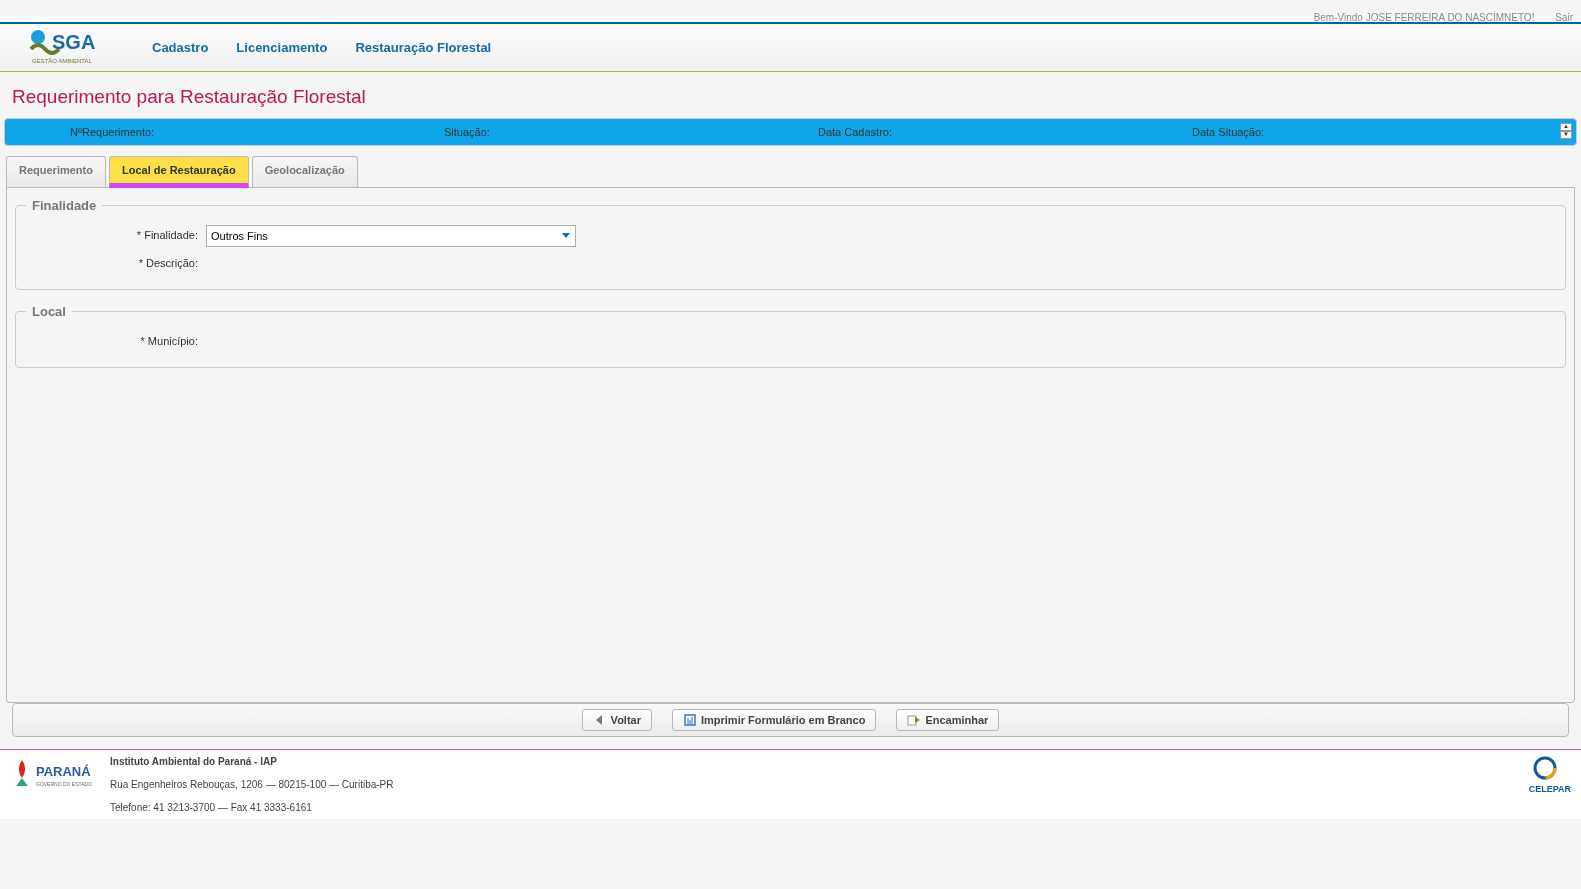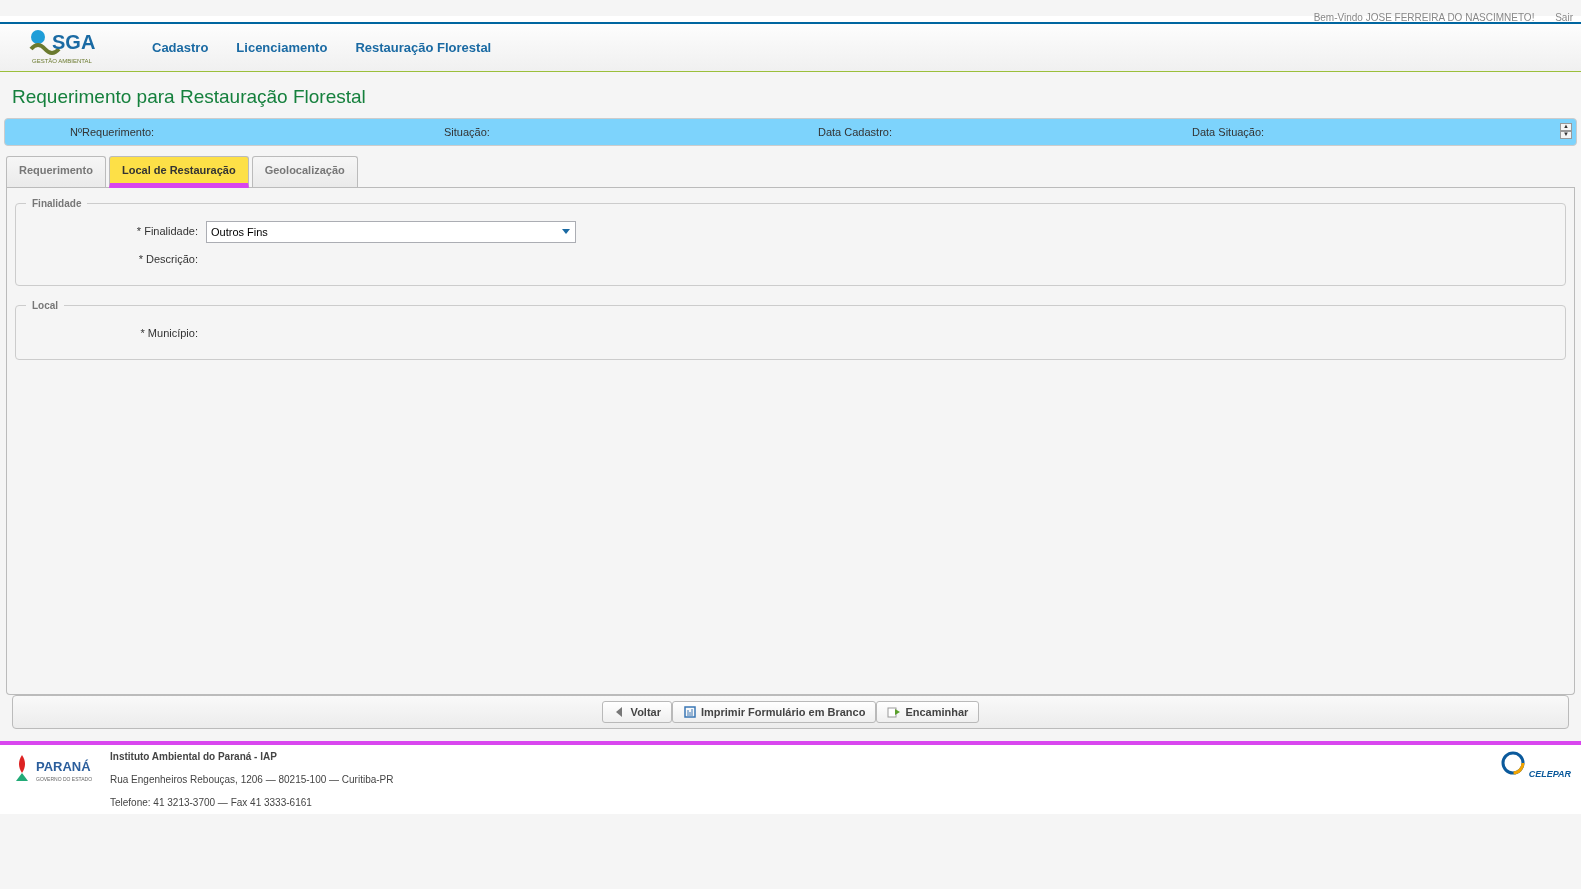--- a/index.html
+++ b/index.html
@@ -15,7 +15,7 @@
 .menu { display: flex; gap: 28px; }
 .menu a { color: #1a6aa3; font-weight: bold; font-size: 13px; text-decoration: none; cursor: pointer; }
 
-.page-title { font-size: 19px; color: #15803d; padding: 14px 12px 10px; }
+.page-title { font-size: 19px; color: #be185d; padding: 14px 12px 10px; }
 
 .info-row { background: #7dd3fc; border: 1px solid #ccc; border-radius: 4px; margin: 0 4px 10px; padding: 7px 10px; display: flex; position: relative; font-size: 11px; color: #333; }
 .info-row .cell { flex: 1; }

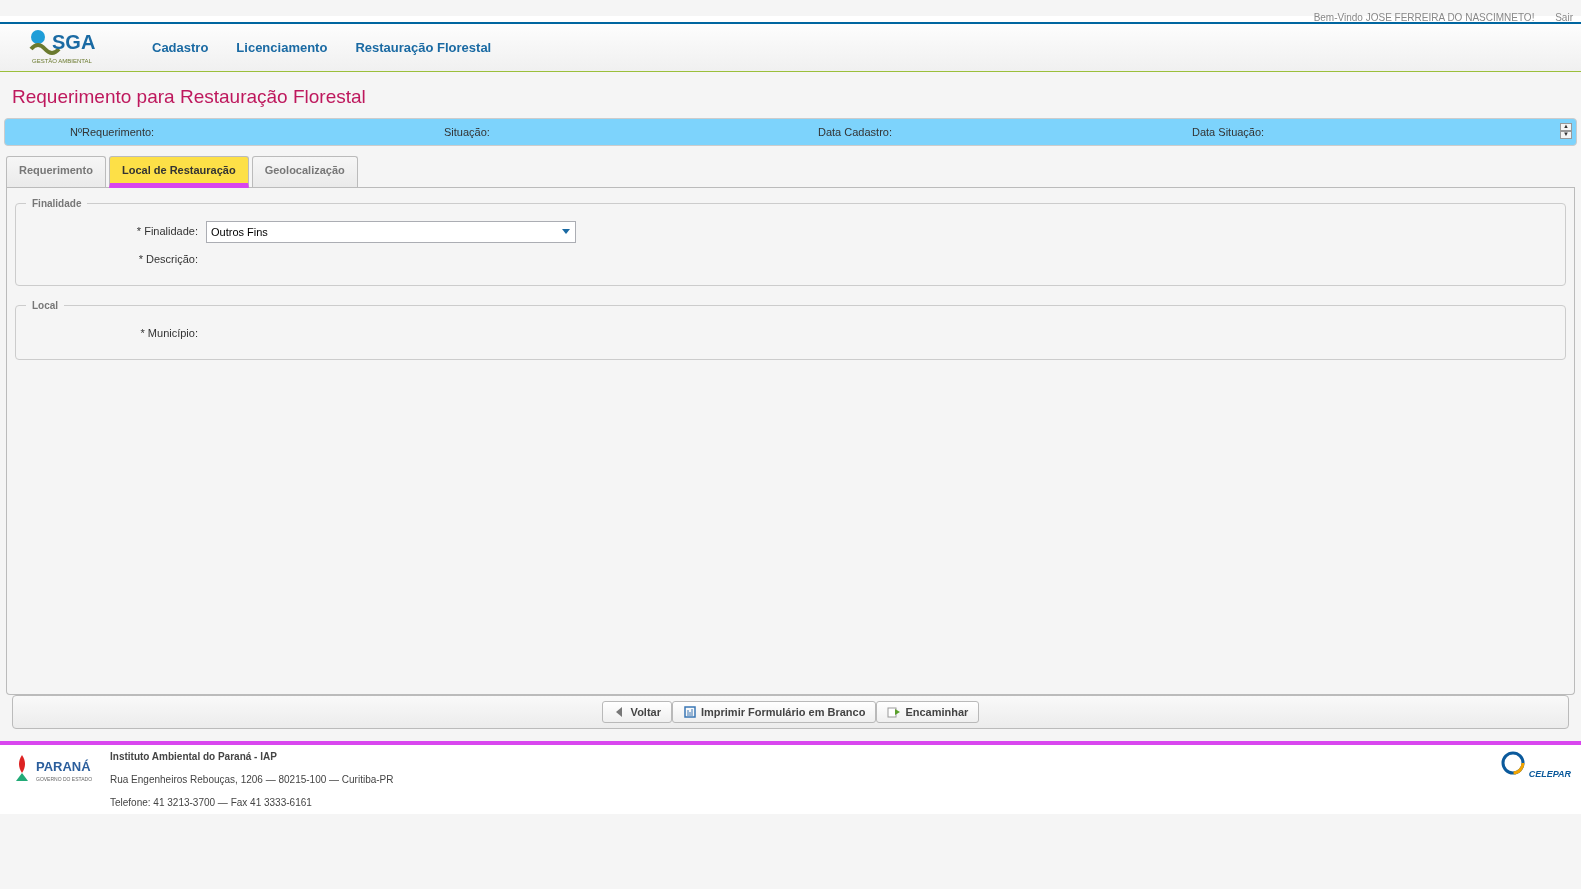--- a/index.html
+++ b/index.html
@@ -17,7 +17,7 @@
 
 .page-title { font-size: 19px; color: #be185d; padding: 14px 12px 10px; }
 
-.info-row { background: #7dd3fc; border: 1px solid #ccc; border-radius: 4px; margin: 0 4px 10px; padding: 7px 10px; display: flex; position: relative; font-size: 11px; color: #333; }
+.info-row { background: #0ea5e9; border: 1px solid #ccc; border-radius: 4px; margin: 0 4px 10px; padding: 7px 10px; display: flex; position: relative; font-size: 11px; color: #333; }
 .info-row .cell { flex: 1; }
 .info-row .cell:first-child { padding-left: 55px; }
 .spinner { position: absolute; right: 4px; top: 4px; width: 12px; height: 18px; display: flex; flex-direction: column; }

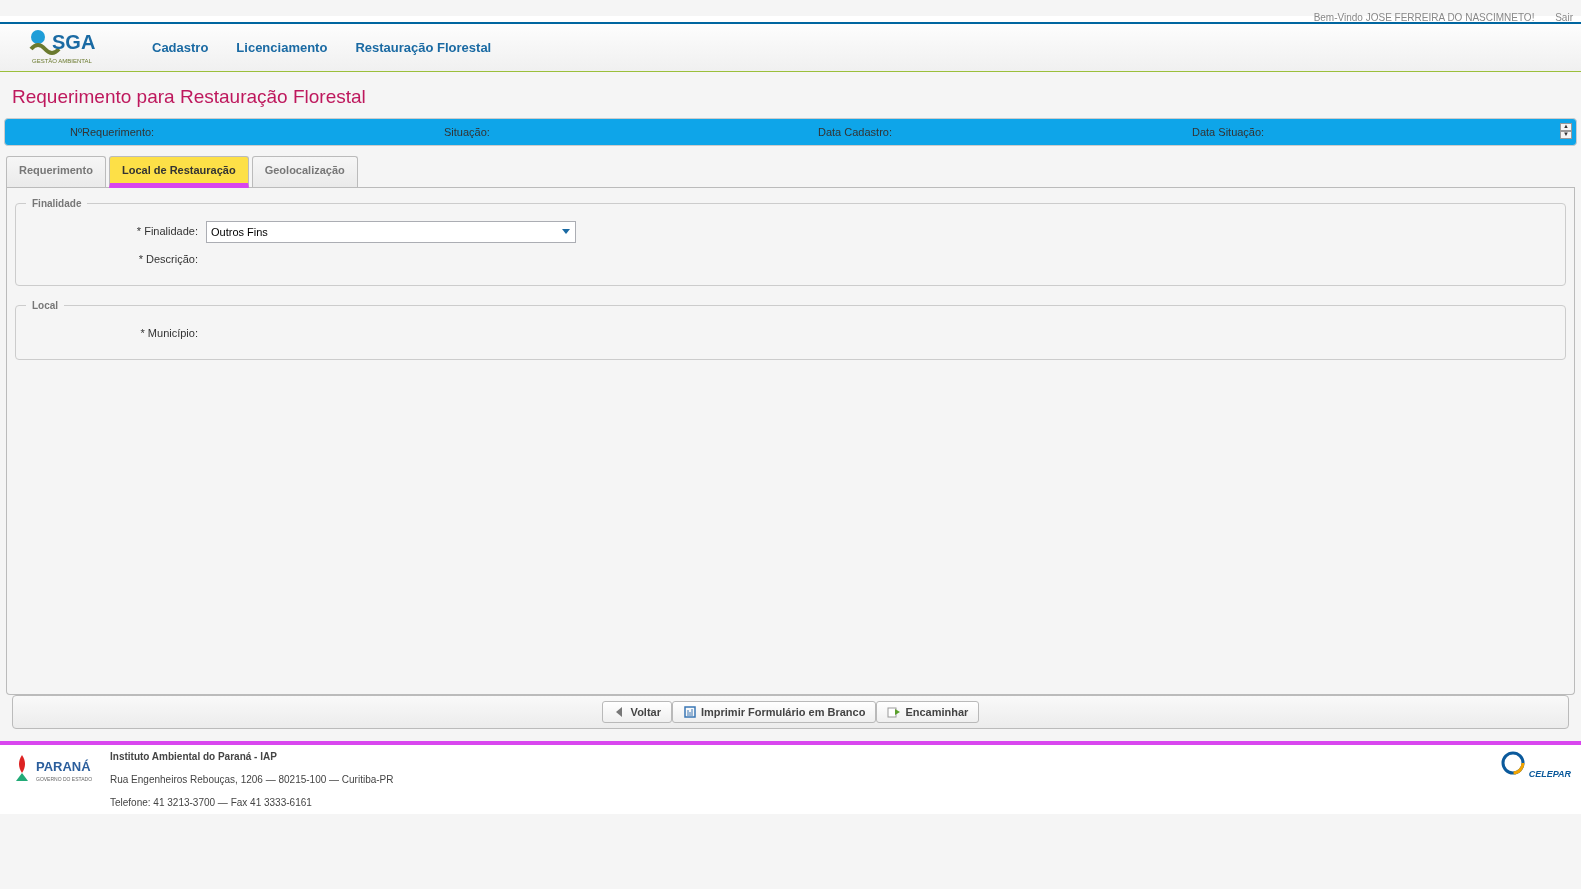--- a/index.html
+++ b/index.html
@@ -31,7 +31,7 @@
 .panel { border: 1px solid #bbb; border-top: none; border-radius: 0 0 4px 4px; padding: 10px 8px 30px; background: #f5f5f5; }
 
 fieldset { border: 1px solid #ccc; border-radius: 4px; margin-bottom: 14px; padding: 12px 10px 14px; }
-legend { font-size: 10px; color: #777; font-weight: bold; padding: 0 6px; }
+legend { font-size: 13px; color: #777; font-weight: bold; padding: 0 6px; }
 .form-row { display: flex; align-items: flex-start; margin-bottom: 6px; }
 .form-row label { width: 180px; text-align: right; padding-right: 8px; padding-top: 4px; font-size: 11px; }
 .select-wrap { position: relative; width: 370px; }

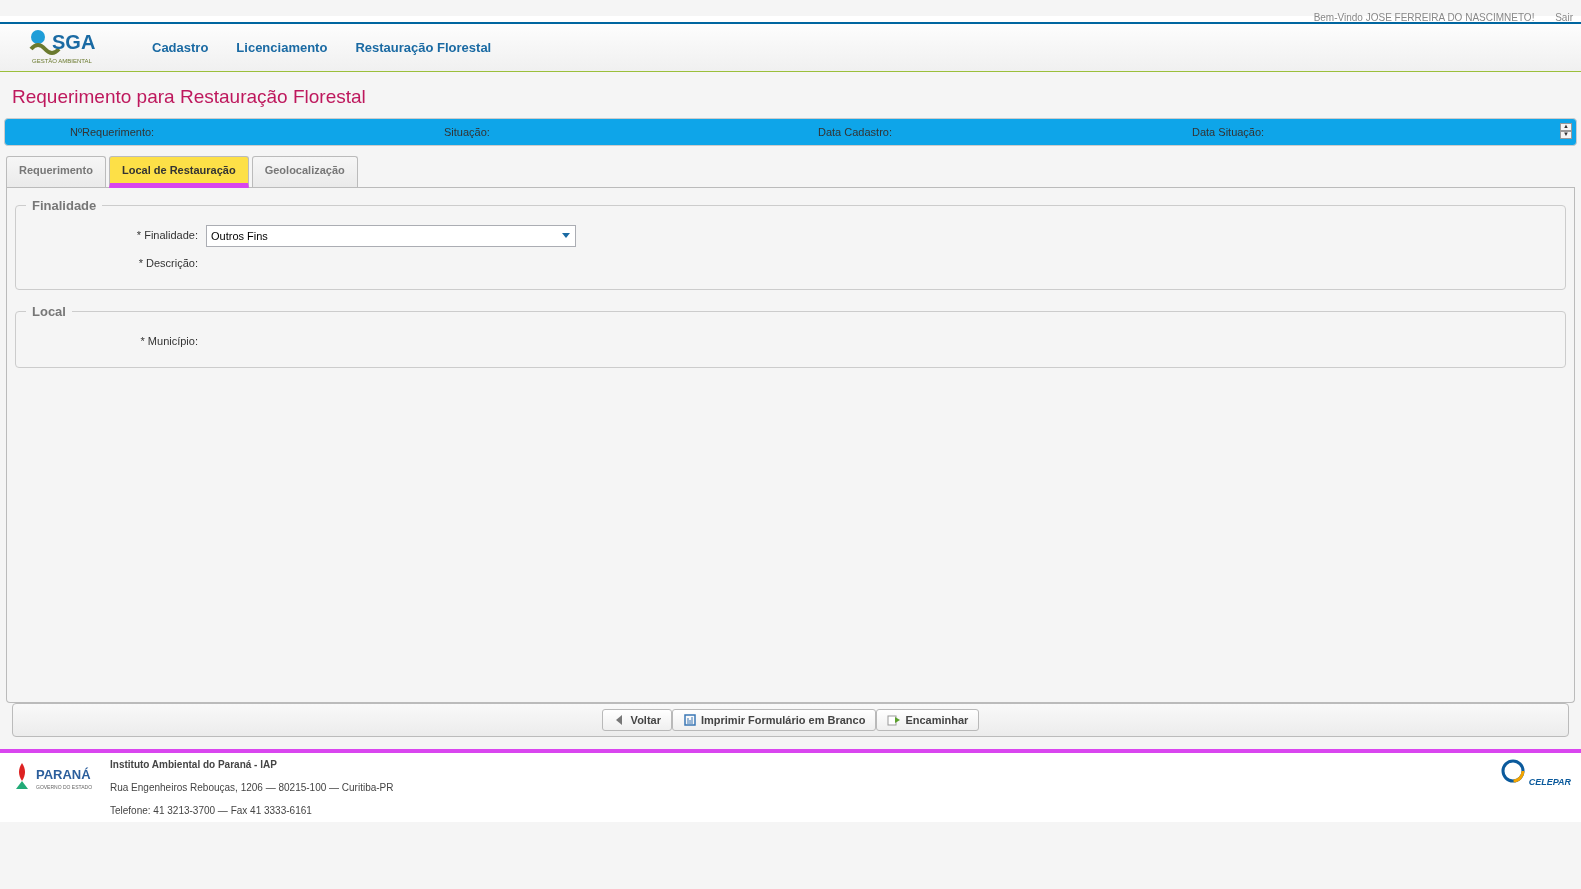--- a/index.html
+++ b/index.html
@@ -41,7 +41,7 @@
 
 .filler { height: 290px; }
 
-.action-bar { margin: 0 12px 12px; border: 1px solid #bbb; border-radius: 4px; background: linear-gradient(#f9f9f9,#ececec); padding: 5px; display: flex; justify-content: center; gap: 0; }
+.action-bar { margin: 0 12px 12px; border: 1px solid #bbb; border-radius: 4px; background: linear-gradient(#f9f9f9,#ececec); padding: 5px; display: flex; justify-content: center; gap: 20px; }
 .btn { display: inline-flex; align-items: center; gap: 4px; border: 1px solid #b9b9b9; border-radius: 3px; background: linear-gradient(#ffffff,#efefef); padding: 3px 10px; font-size: 11px; font-weight: bold; color: #444; cursor: pointer; }
 .btn svg { width: 14px; height: 14px; }
 

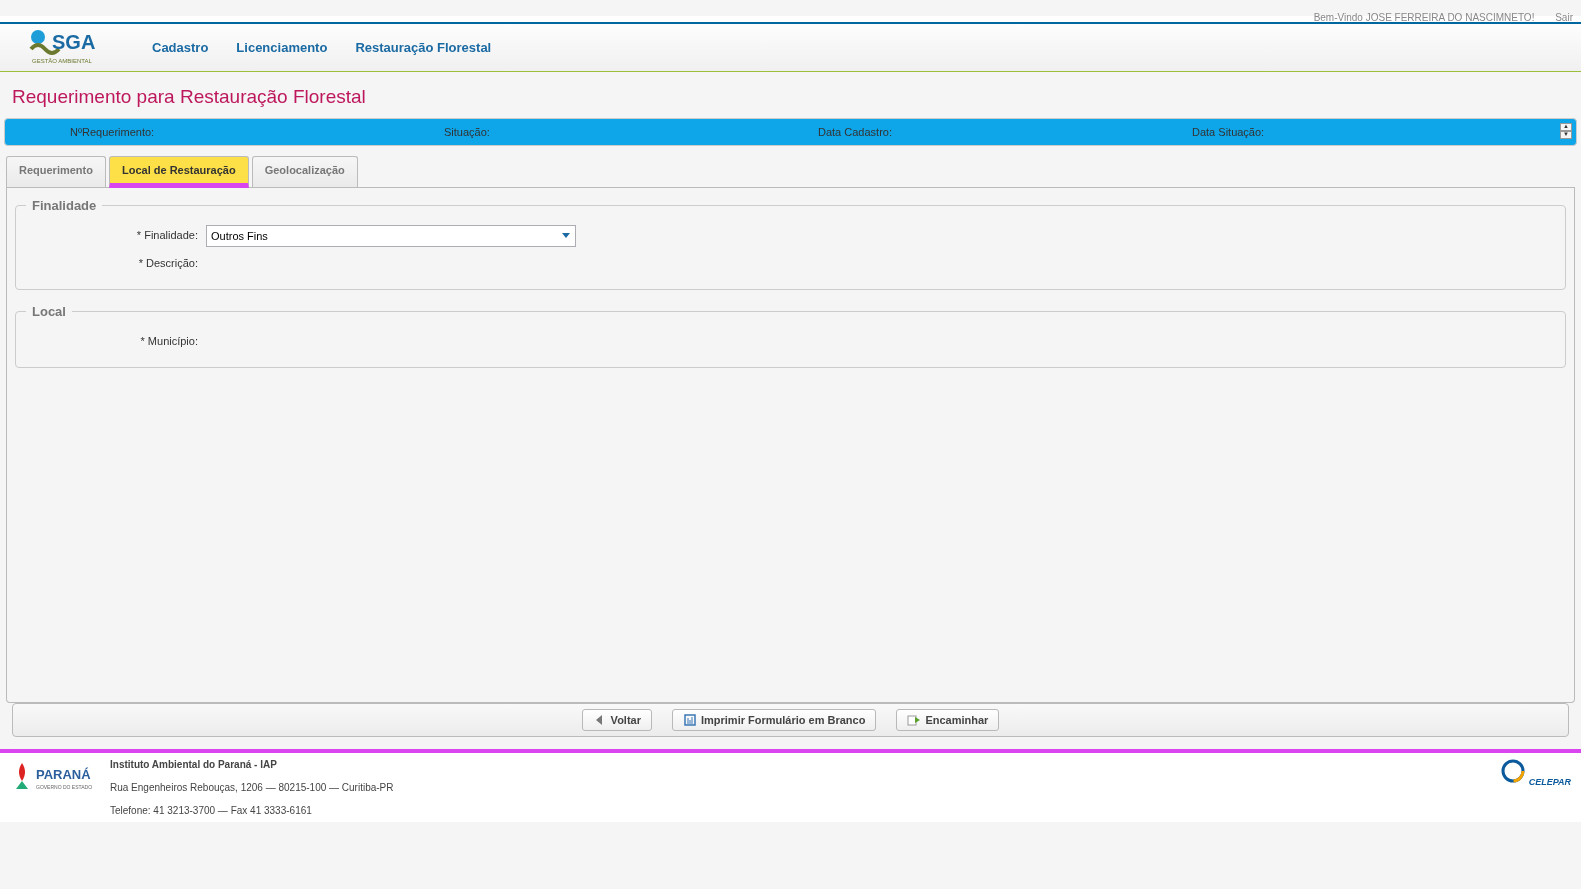--- a/index.html
+++ b/index.html
@@ -45,7 +45,7 @@
 .btn { display: inline-flex; align-items: center; gap: 4px; border: 1px solid #b9b9b9; border-radius: 3px; background: linear-gradient(#ffffff,#efefef); padding: 3px 10px; font-size: 11px; font-weight: bold; color: #444; cursor: pointer; }
 .btn svg { width: 14px; height: 14px; }
 
-.footer { border-top: 4px solid #d946ef; background: #fff; padding: 6px 10px; display: flex; align-items: flex-start; justify-content: space-between; font-size: 10px; color: #444; }
+.footer { border-top: 1px solid #d946ef; background: #fff; padding: 6px 10px; display: flex; align-items: flex-start; justify-content: space-between; font-size: 10px; color: #444; }
 .footer-left { display: flex; gap: 12px; align-items: flex-start; }
 .footer .text strong { font-size: 10px; }
 .footer .text div { margin-top: 12px; }

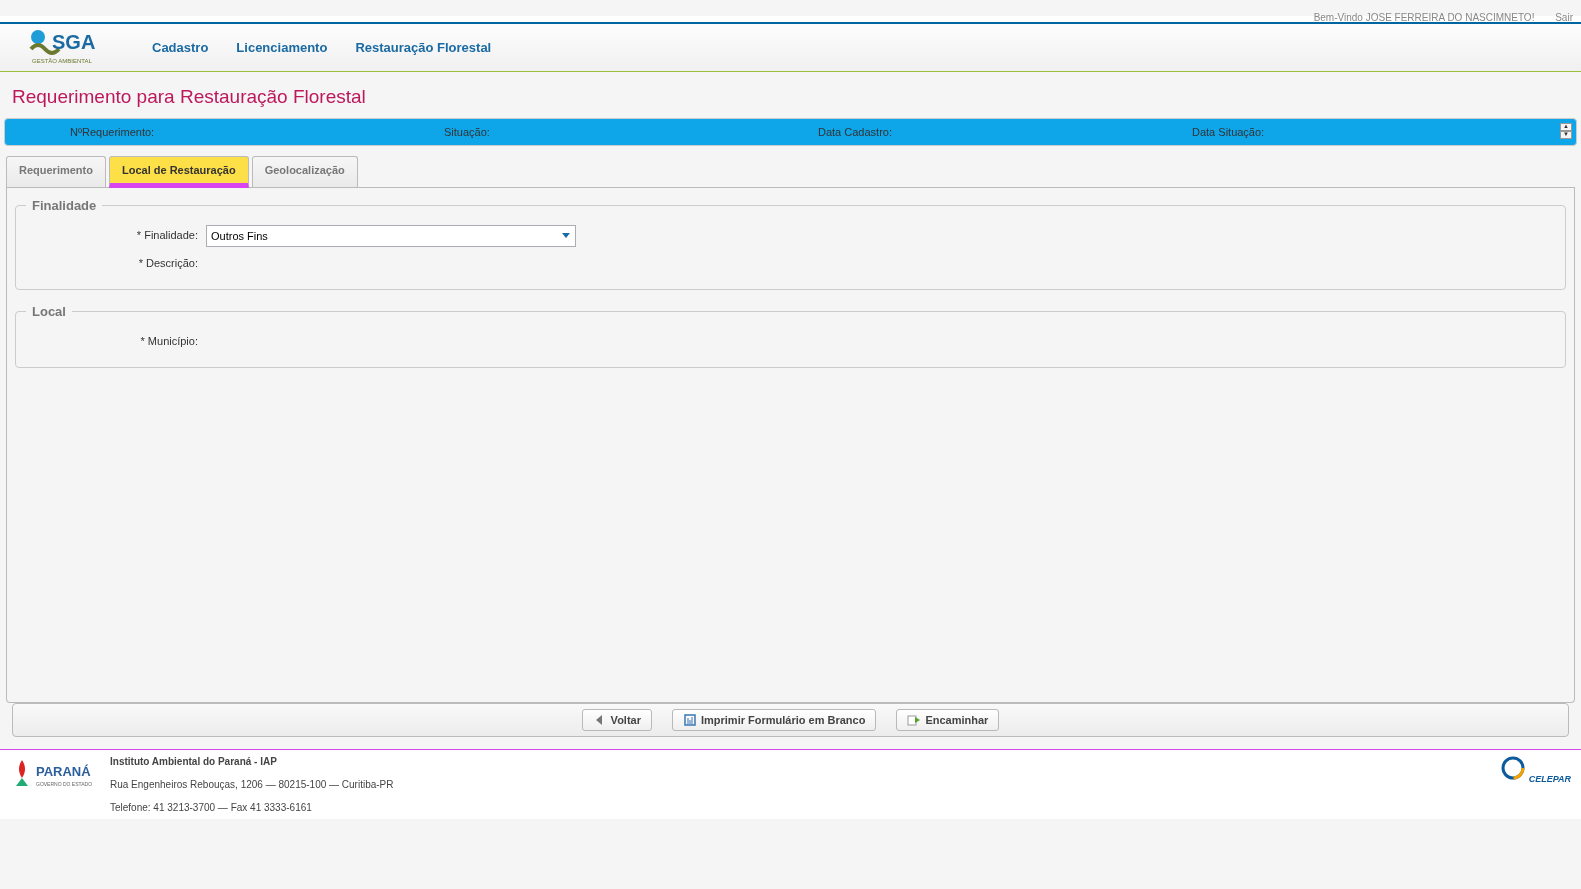--- a/index.html
+++ b/index.html
@@ -49,7 +49,7 @@
 .footer-left { display: flex; gap: 12px; align-items: flex-start; }
 .footer .text strong { font-size: 10px; }
 .footer .text div { margin-top: 12px; }
-.celepar { display: flex; flex-direction: row; align-items: flex-end; font-style: italic; }
+.celepar { display: flex; flex-direction: column; align-items: flex-start; }
 </style>
 </head>
 <body>

